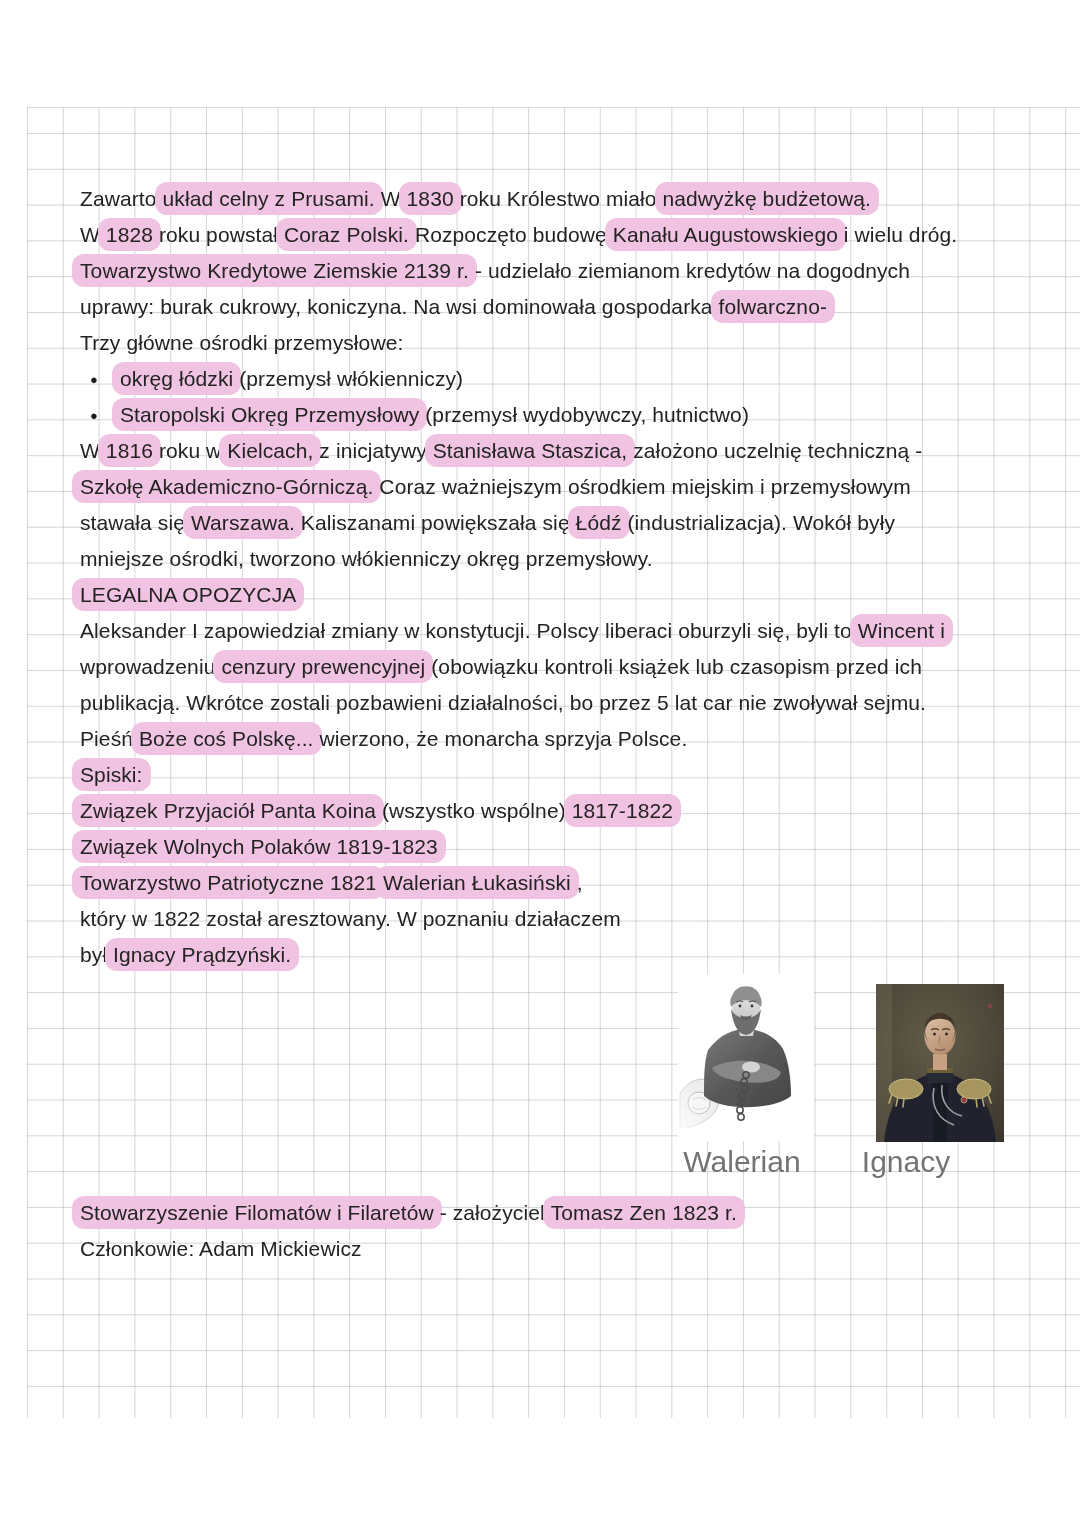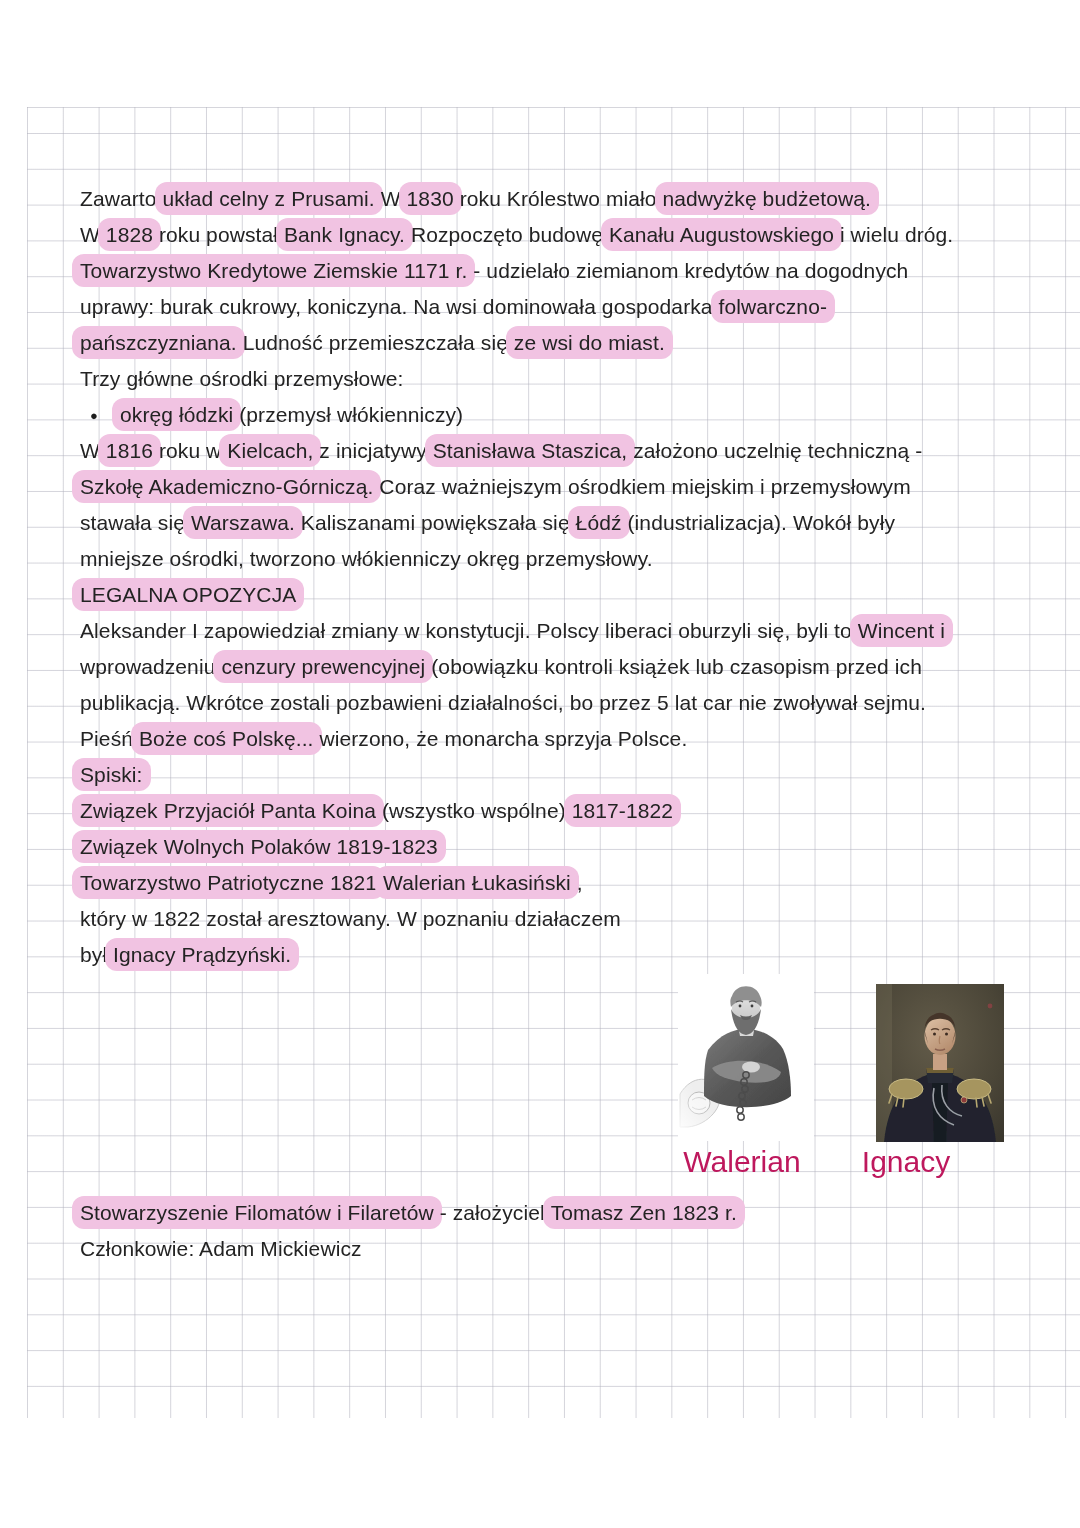--- a/index.html
+++ b/index.html
@@ -65,7 +65,7 @@
 
   <div class="lines" id="text-lines">
       <div class="line"><span class="run">Zawarto </span><span class="hl">układ celny z Prusami.</span><span class="run"> W </span><span class="hl">1830</span><span class="run"> roku Królestwo miało </span><span class="hl">nadwyżkę budżetową.</span></div>
-      <div class="line"><span class="run">W </span><span class="hl">1828</span><span class="run"> roku powstał </span><span class="hl">Bank Ignacy.</span><span class="run"> Rozpoczęto budowę </span><span class="hl">Kanału Augustowskiego</span><span class="run"> i wielu dróg.</span></div>
+      <div class="line"><span class="run">W </span><span class="hl">1828</span><span class="run"> roku powstał </span><span class="hl">Coraz Polski.</span><span class="run"> Rozpoczęto budowę </span><span class="hl">Kanału Augustowskiego</span><span class="run"> i wielu dróg.</span></div>
       <div class="line"><span class="hl">Towarzystwo Kredytowe Ziemskie 1171 r.</span><span class="run"> - udzielało ziemianom kredytów na dogodnych</span></div>
       <div class="line"><span class="run">uprawy: burak cukrowy, koniczyna. Na wsi dominowała gospodarka </span><span class="hl">folwarczno-</span></div>
       <div class="line"><span class="hl">pańszczyzniana.</span><span class="run"> Ludność przemieszczała się </span><span class="hl">ze wsi do miast.</span></div>

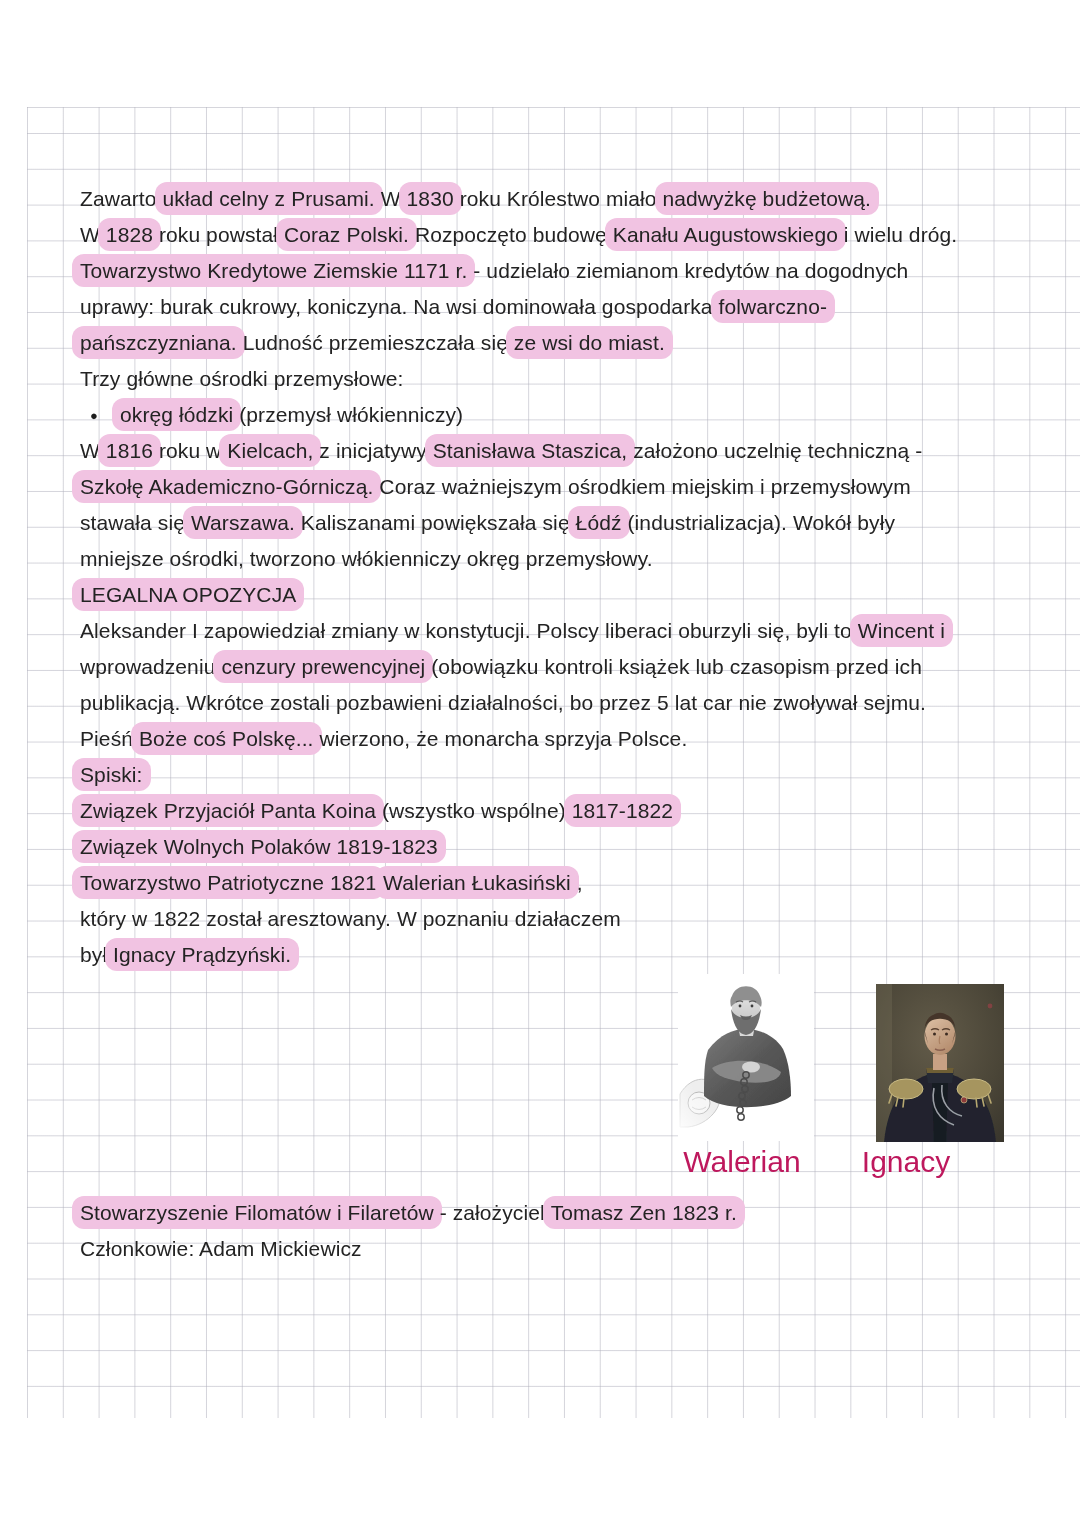--- a/index.html
+++ b/index.html
@@ -66,7 +66,7 @@
   <div class="lines" id="text-lines">
       <div class="line"><span class="run">Zawarto </span><span class="hl">układ celny z Prusami.</span><span class="run"> W </span><span class="hl">1830</span><span class="run"> roku Królestwo miało </span><span class="hl">nadwyżkę budżetową.</span></div>
       <div class="line"><span class="run">W </span><span class="hl">1828</span><span class="run"> roku powstał </span><span class="hl">Coraz Polski.</span><span class="run"> Rozpoczęto budowę </span><span class="hl">Kanału Augustowskiego</span><span class="run"> i wielu dróg.</span></div>
-      <div class="line"><span class="hl">Towarzystwo Kredytowe Ziemskie 1171 r.</span><span class="run"> - udzielało ziemianom kredytów na dogodnych</span></div>
+      <div class="line"><span class="hl">Towarzystwo Kredytowe Ziemskie 2139 r.</span><span class="run"> - udzielało ziemianom kredytów na dogodnych</span></div>
       <div class="line"><span class="run">uprawy: burak cukrowy, koniczyna. Na wsi dominowała gospodarka </span><span class="hl">folwarczno-</span></div>
       <div class="line"><span class="hl">pańszczyzniana.</span><span class="run"> Ludność przemieszczała się </span><span class="hl">ze wsi do miast.</span></div>
       <div class="line"><span class="run">Trzy główne ośrodki przemysłowe:</span></div>

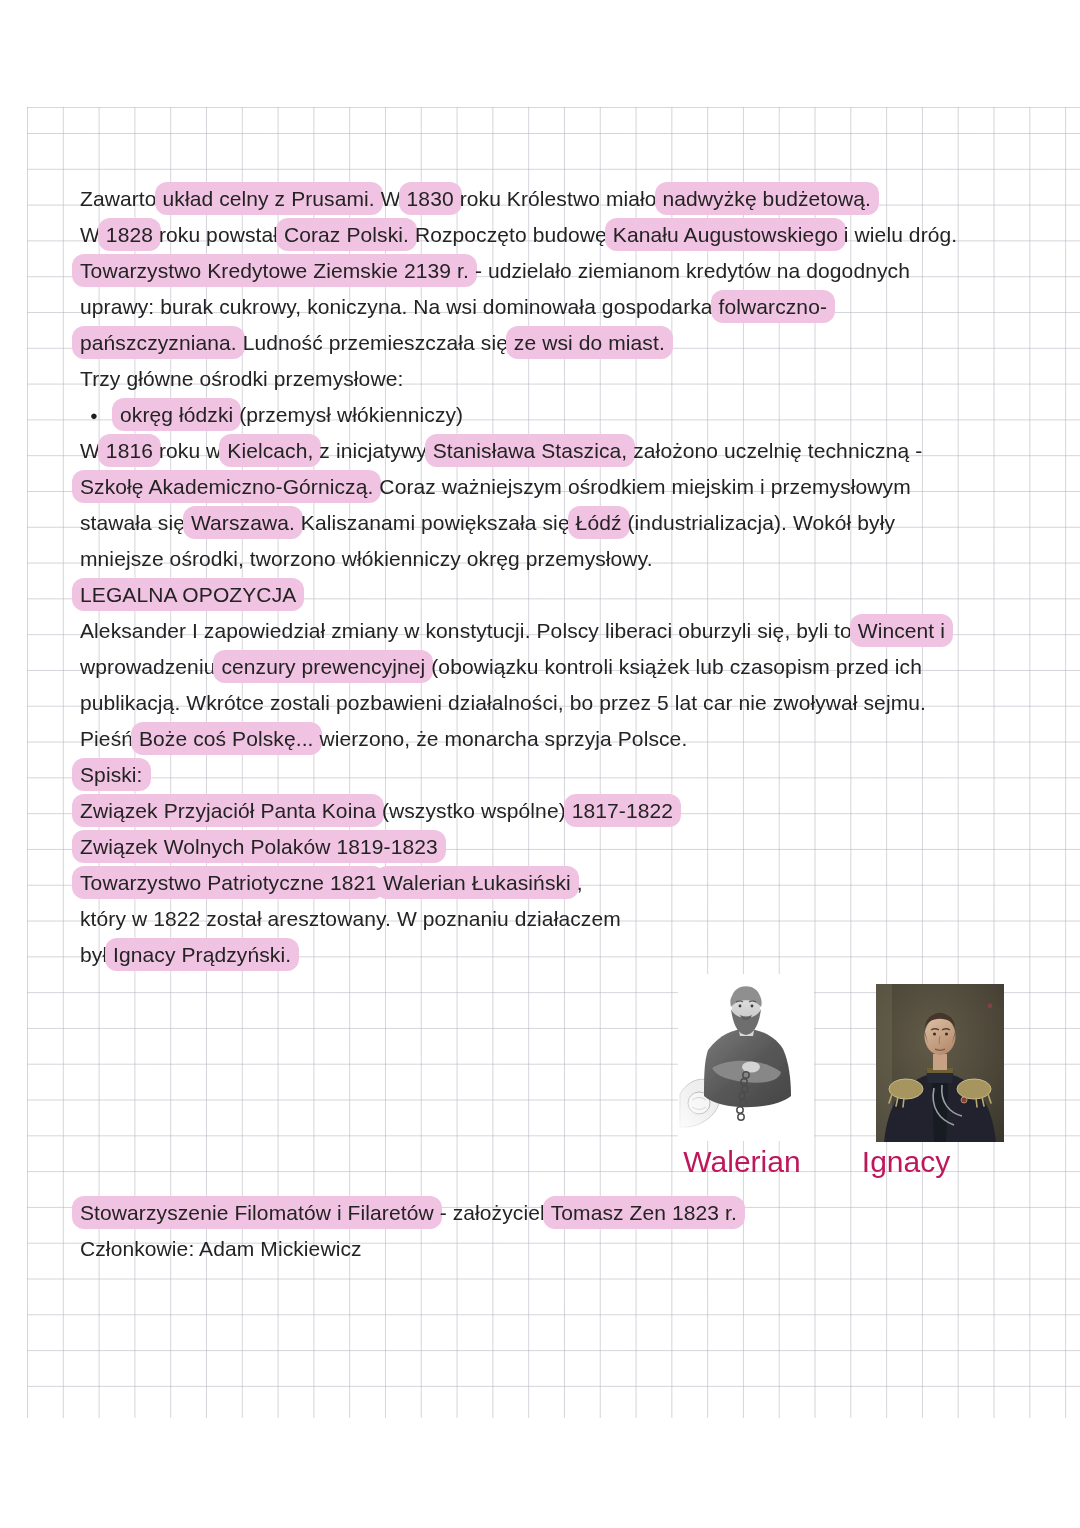--- a/index.html
+++ b/index.html
@@ -68,7 +68,6 @@
       <div class="line"><span class="run">W </span><span class="hl">1828</span><span class="run"> roku powstał </span><span class="hl">Coraz Polski.</span><span class="run"> Rozpoczęto budowę </span><span class="hl">Kanału Augustowskiego</span><span class="run"> i wielu dróg.</span></div>
       <div class="line"><span class="hl">Towarzystwo Kredytowe Ziemskie 2139 r.</span><span class="run"> - udzielało ziemianom kredytów na dogodnych</span></div>
       <div class="line"><span class="run">uprawy: burak cukrowy, koniczyna. Na wsi dominowała gospodarka </span><span class="hl">folwarczno-</span></div>
-      <div class="line"><span class="hl">pańszczyzniana.</span><span class="run"> Ludność przemieszczała się </span><span class="hl">ze wsi do miast.</span></div>
       <div class="line"><span class="run">Trzy główne ośrodki przemysłowe:</span></div>
       <div class="line"><span class="bullet">●</span><span class="hl">okręg łódzki</span><span class="run"> (przemysł włókienniczy)</span></div>
       <div class="line"><span class="run">W </span><span class="hl">1816</span><span class="run"> roku w </span><span class="hl">Kielcach,</span><span class="run"> z inicjatywy </span><span class="hl">Stanisława Staszica,</span><span class="run"> założono uczelnię techniczną -</span></div>

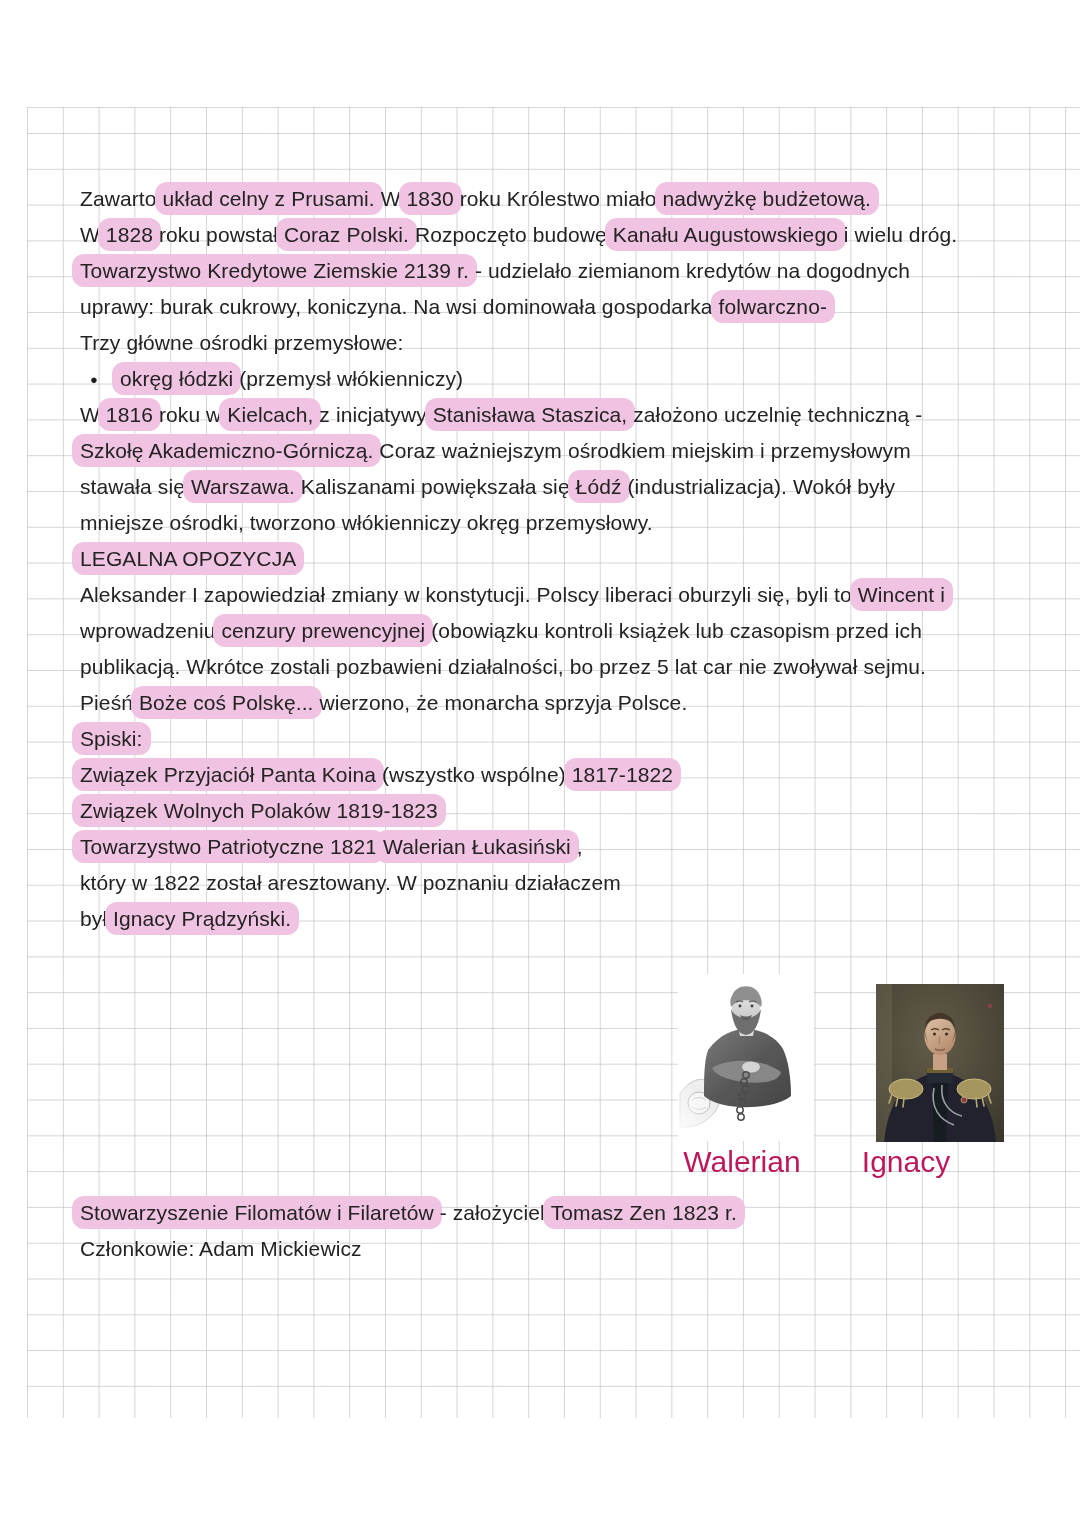--- a/index.html
+++ b/index.html
@@ -70,6 +70,7 @@
       <div class="line"><span class="run">uprawy: burak cukrowy, koniczyna. Na wsi dominowała gospodarka </span><span class="hl">folwarczno-</span></div>
       <div class="line"><span class="run">Trzy główne ośrodki przemysłowe:</span></div>
       <div class="line"><span class="bullet">●</span><span class="hl">okręg łódzki</span><span class="run"> (przemysł włókienniczy)</span></div>
+      <div class="line"><span class="bullet">●</span><span class="hl">Staropolski Okręg Przemysłowy</span><span class="run"> (przemysł wydobywczy, hutnictwo)</span></div>
       <div class="line"><span class="run">W </span><span class="hl">1816</span><span class="run"> roku w </span><span class="hl">Kielcach,</span><span class="run"> z inicjatywy </span><span class="hl">Stanisława Staszica,</span><span class="run"> założono uczelnię techniczną -</span></div>
       <div class="line"><span class="hl">Szkołę Akademiczno-Górniczą.</span><span class="run"> Coraz ważniejszym ośrodkiem miejskim i przemysłowym</span></div>
       <div class="line"><span class="run">stawała się </span><span class="hl">Warszawa.</span><span class="run"> Kaliszanami powiększała się </span><span class="hl">Łódź</span><span class="run"> (industrializacja). Wokół były</span></div>

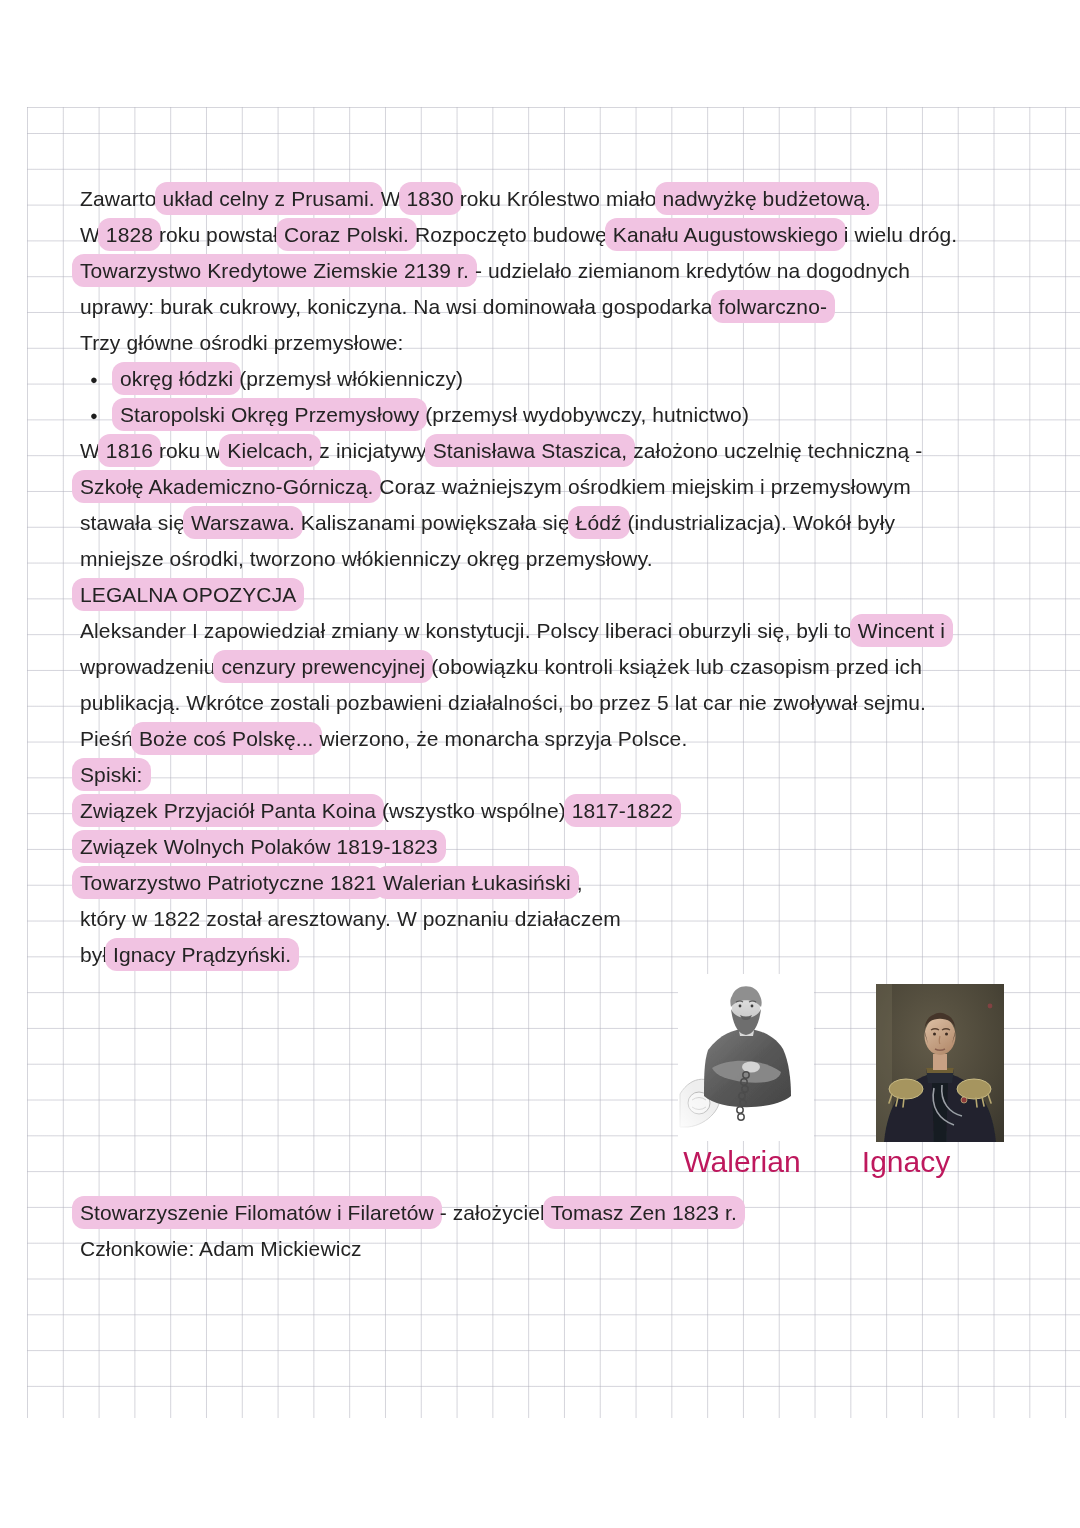--- a/index.html
+++ b/index.html
@@ -46,7 +46,7 @@
 
   .caption {
     position:absolute; top:1143px; height:38px; line-height:38px;
-    font-size:30px; text-align:center; color:#be185d;
+    font-size:30px; text-align:center; color:#737373;
   }
   .caption.walerian { left:672px; width:140px; }
   .caption.ignacy  { left:840px; width:132px; }

